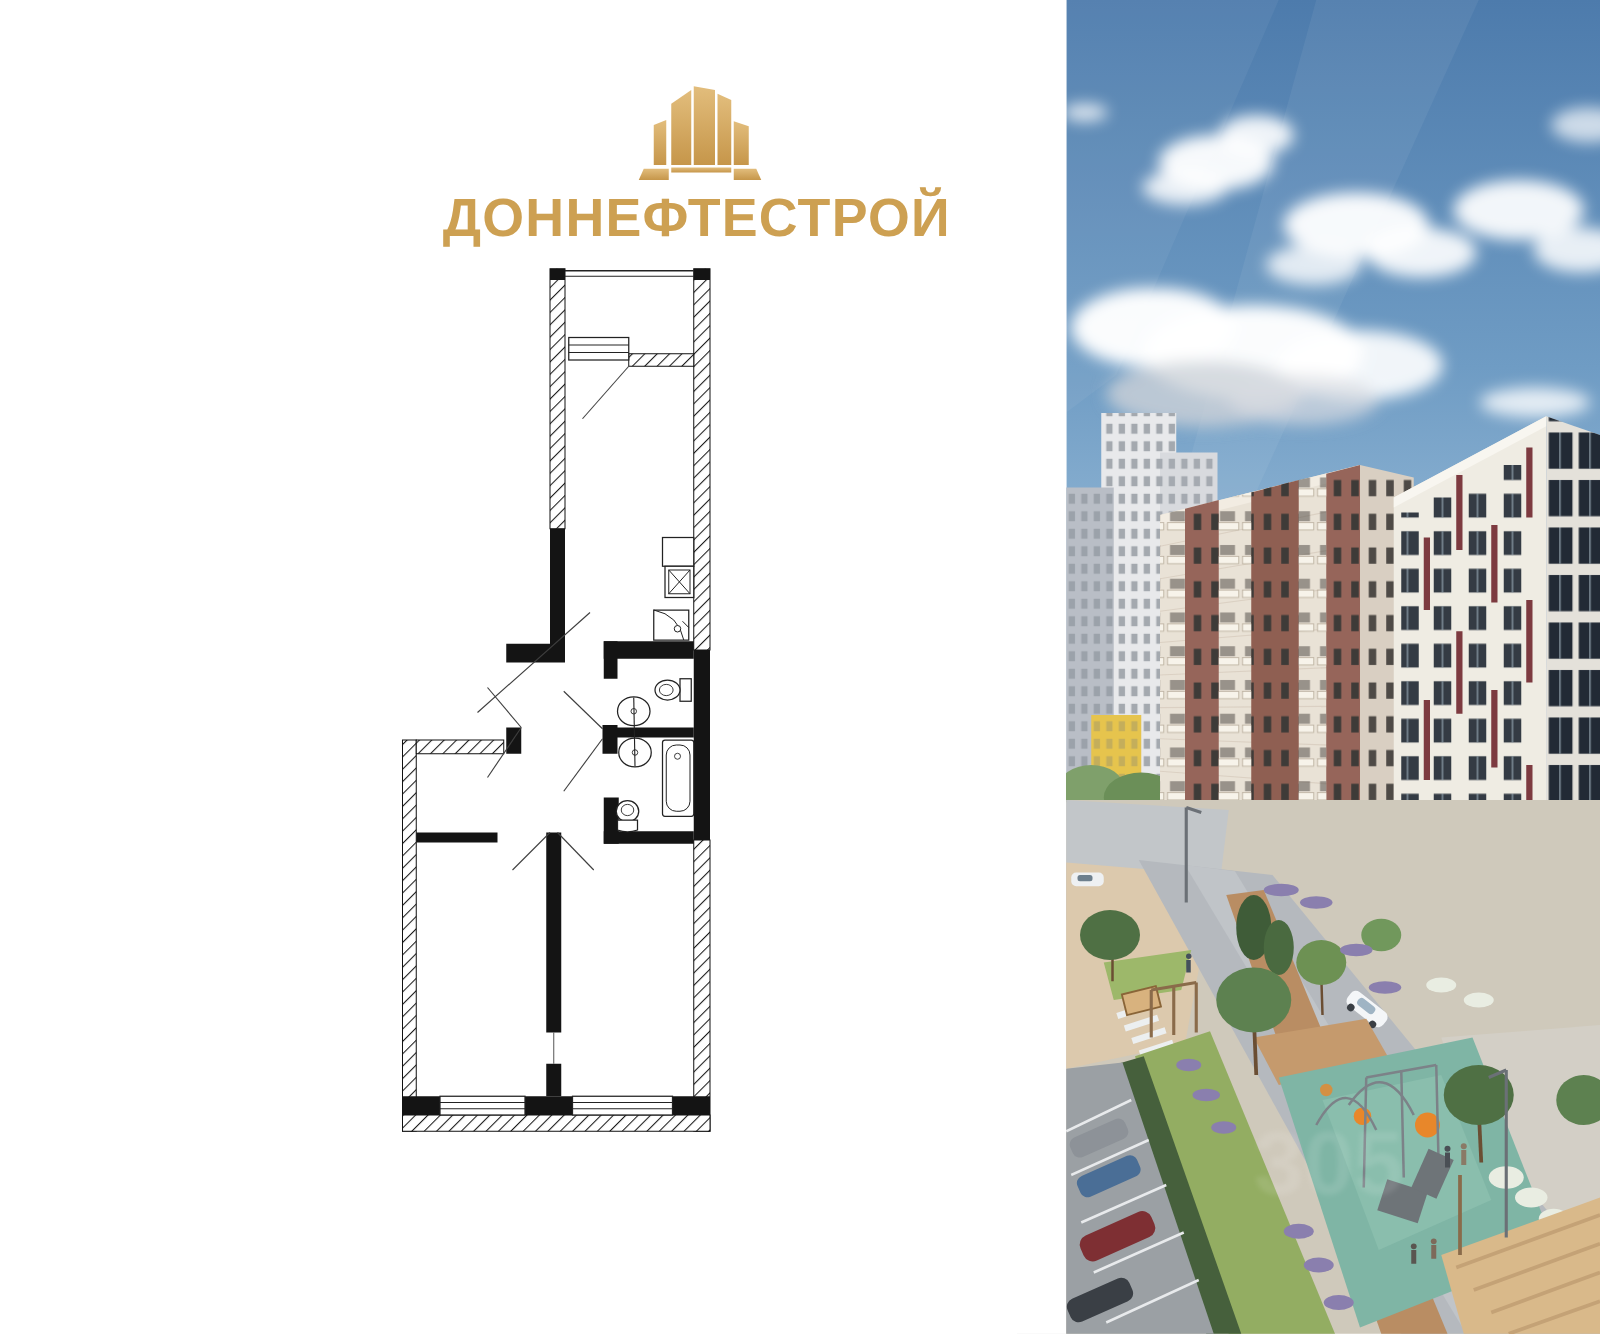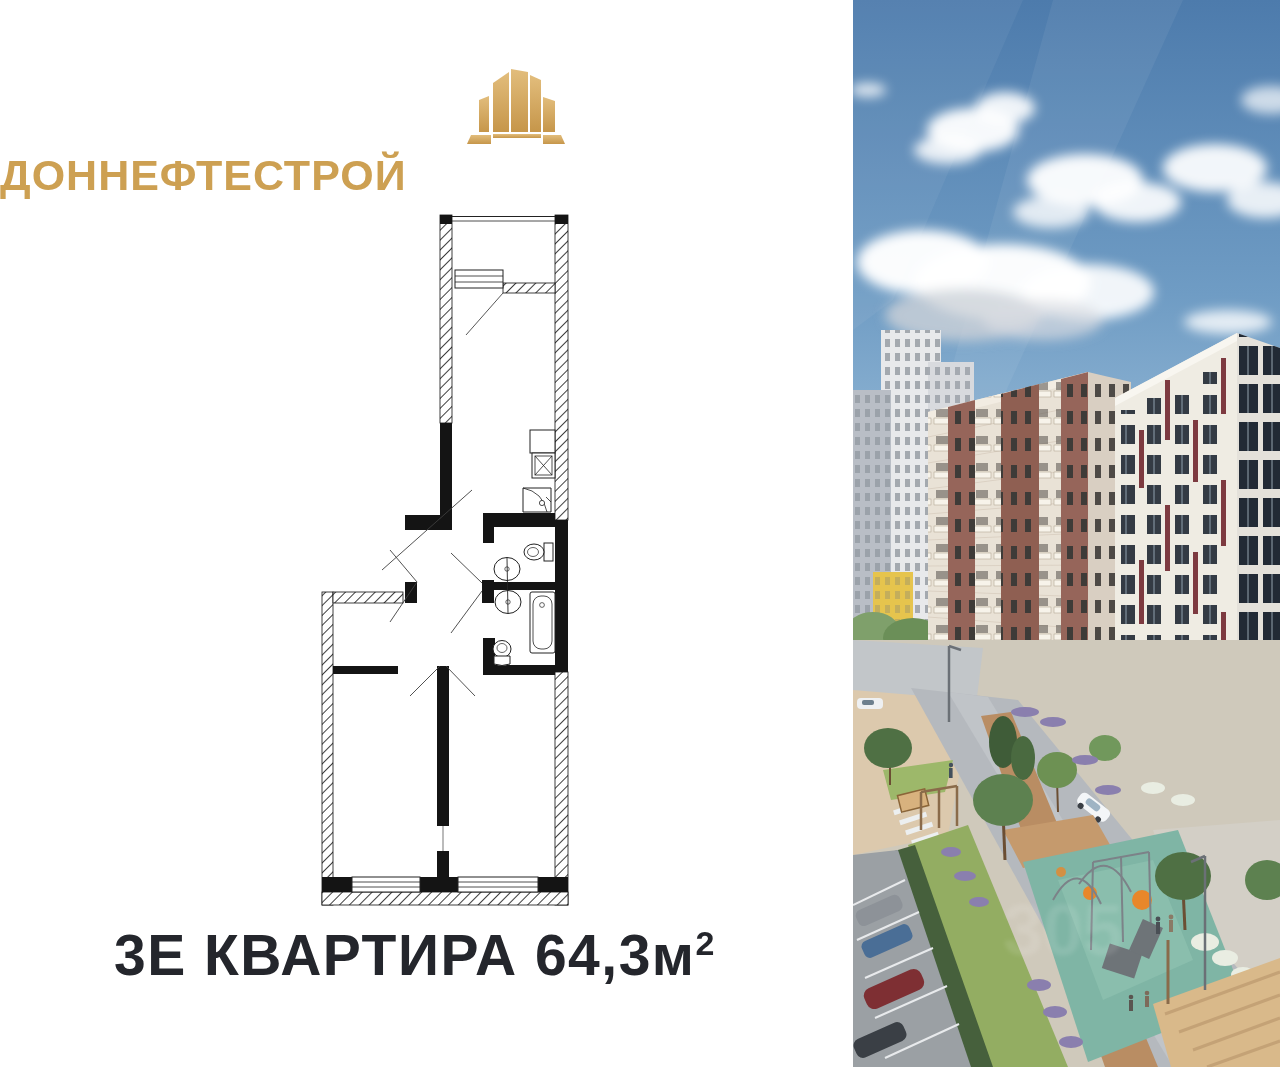--- a/index.html
+++ b/index.html
@@ -6,7 +6,7 @@
   .canvas{position:relative;width:1280px;height:1067px;background:#ffffff;overflow:hidden;
           font-family:"Liberation Sans",sans-serif;}
   .left-panel{position:absolute;left:0;top:0;width:853px;height:1067px;background:#fff;}
-  .logo{position:absolute;left:0;top:58px;width:1027px;text-align:left;}
+  .logo{position:absolute;left:0;top:58px;width:1027px;text-align:center;padding-left:44px;}
   .logo-icon{display:block;margin:0 auto;}
   .brand-name{margin-top:4px;font-size:43px;font-weight:800;letter-spacing:1px;
               color:#cda052;line-height:1;}

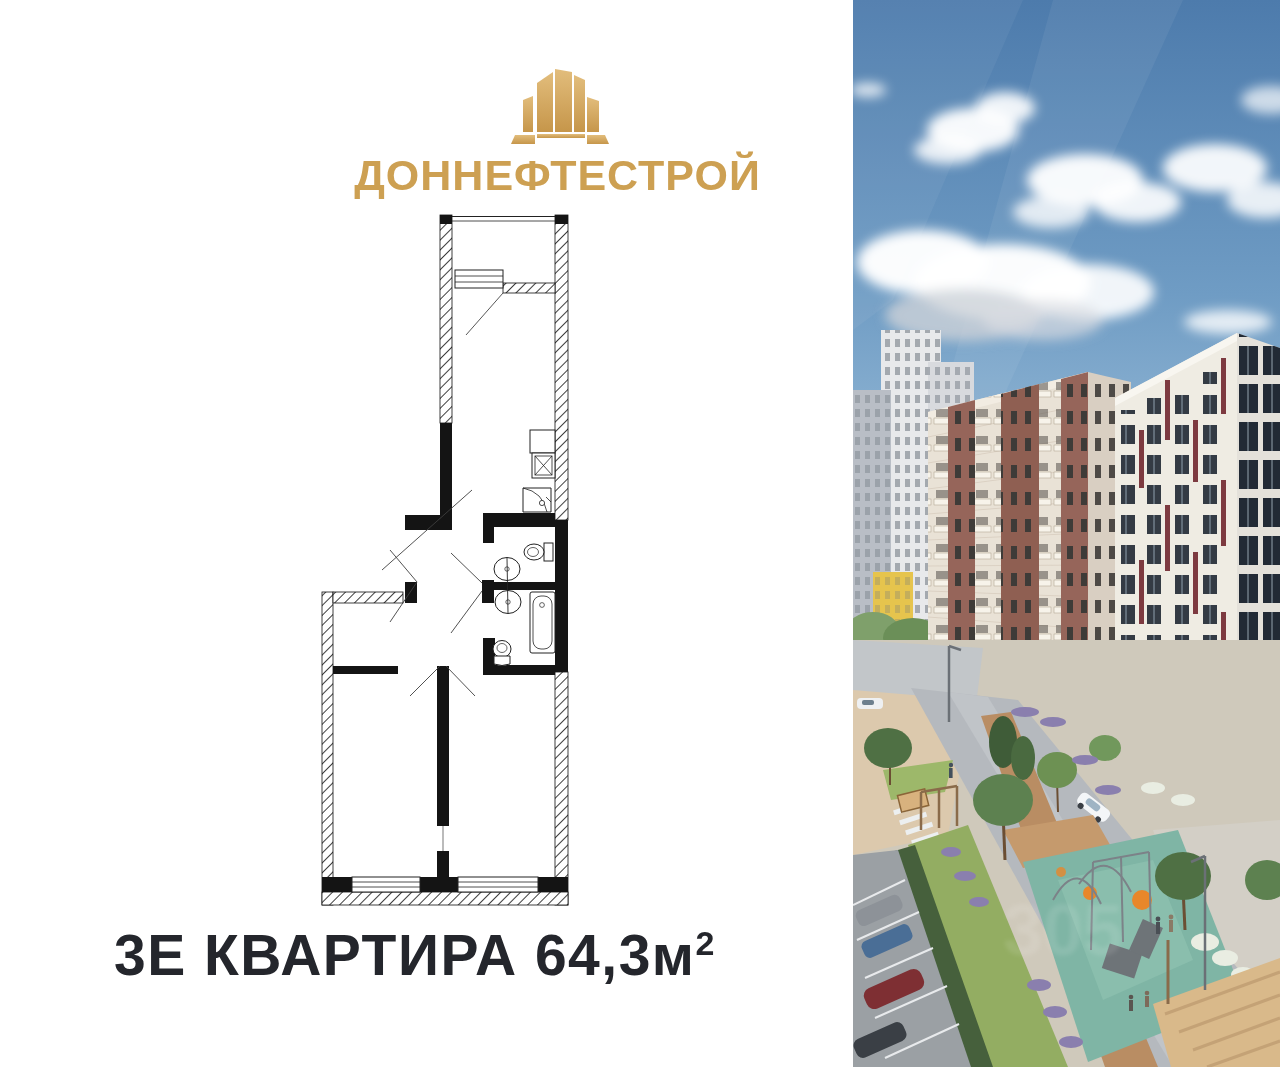--- a/index.html
+++ b/index.html
@@ -149,11 +149,6 @@
       </svg>
     </div>
 
-    <div class="caption">
-      <span>3Е КВАРТИРА</span>
-      <span> </span>
-      <span>64,3м</span><sup>2</sup>
-    </div>
   </div>
 
   <div class="right-panel">

